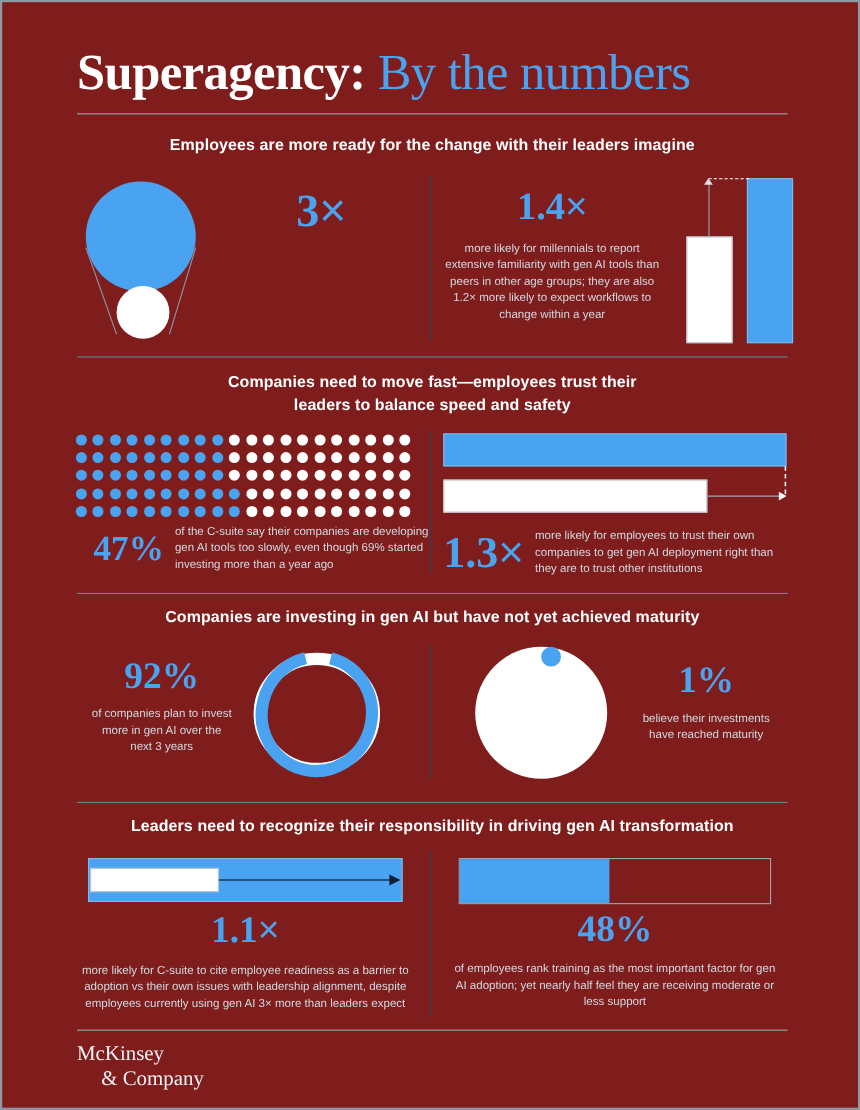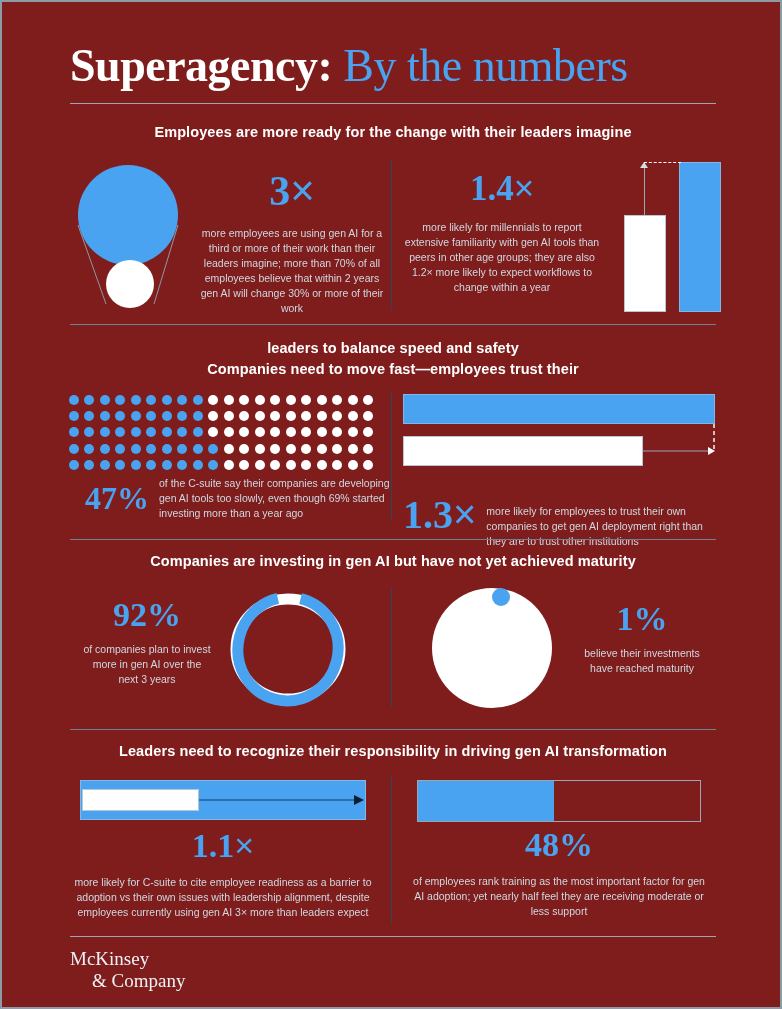--- a/index.html
+++ b/index.html
@@ -173,7 +173,6 @@
     <div class="bignum" style="font-size:42px;">
       <span>3</span><span class="x">×</span>
     </div>
-    <div class="body-txt" style="margin-top:14px;">more employees are using gen AI for a third or more of their work than their leaders imagine; more than 70% of all employees believe that within 2 years gen AI will change 30% or more of their work</div>
   </div>
 
   <div class="panel" style="left:400px; top:168px; width:200px;">

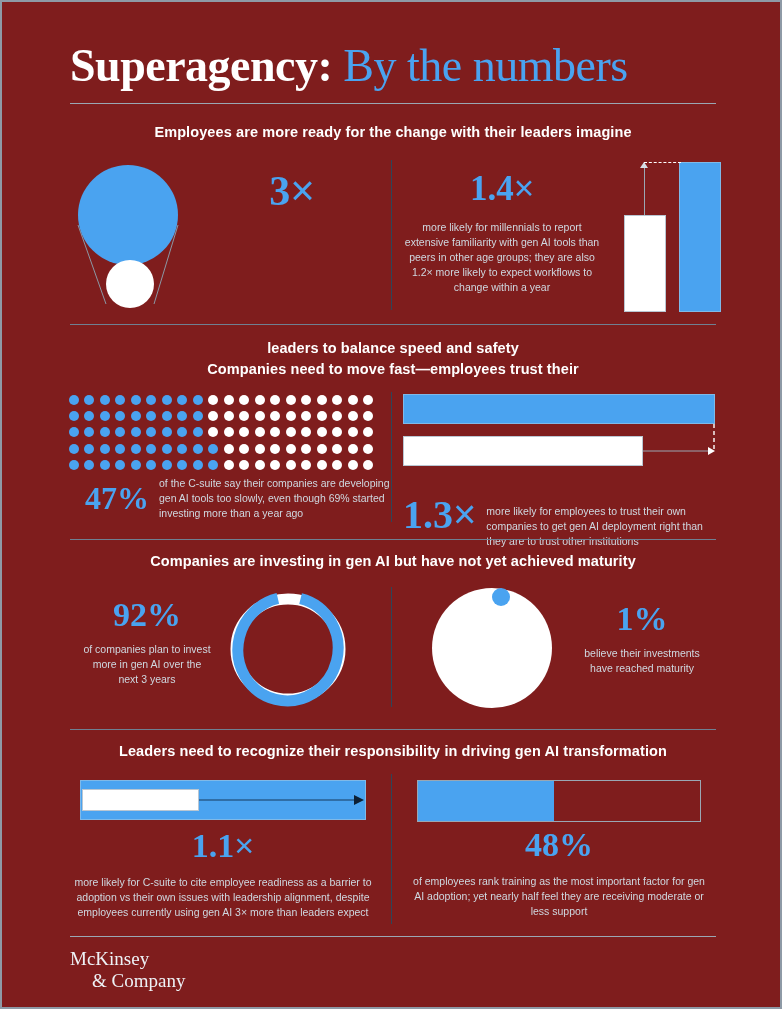--- a/index.html
+++ b/index.html
@@ -197,8 +197,8 @@
   <div class="rule thin" style="top:322px;"></div>
 
   <div class="sec-head" style="top:336px;">
+    <div>Companies need to move fast—employees trust their</div>
     <div>leaders to balance speed and safety</div>
-    <div>Companies need to move fast—employees trust their</div>
   </div>
 
   <div class="vdiv" style="left:389px; top:390px; height:130px;"></div>

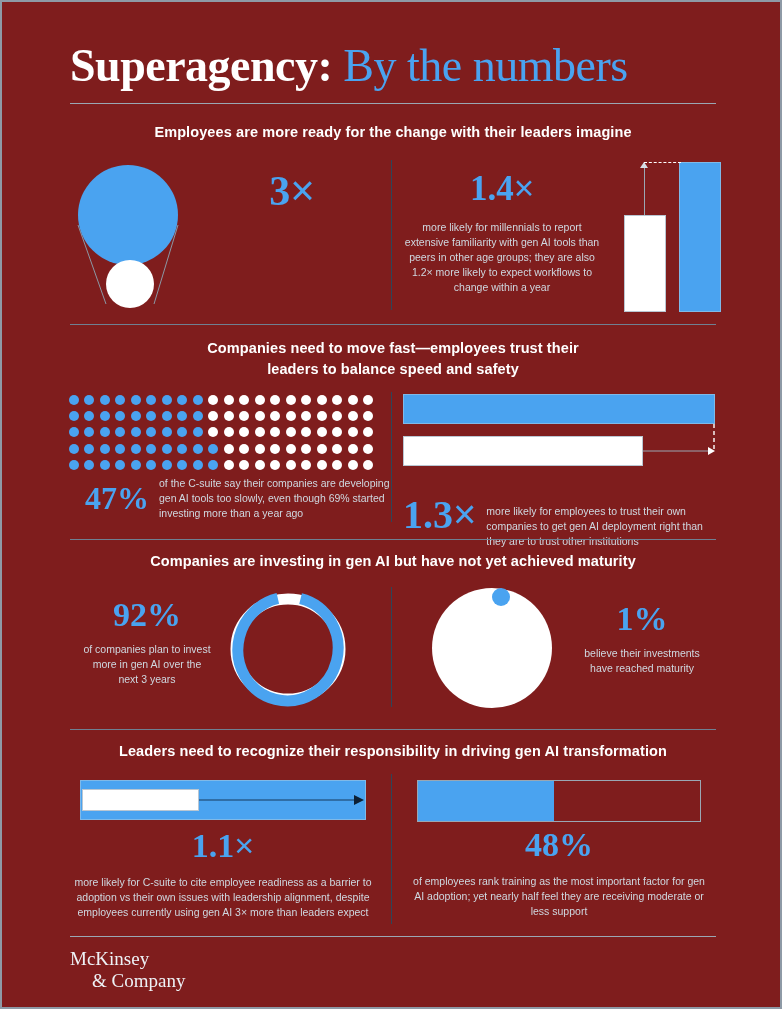--- a/index.html
+++ b/index.html
@@ -329,7 +329,7 @@
       <div class="bignum" style="font-size:40px; flex:0 0 auto;">
         <span>1.3</span><span class="x">×</span>
       </div>
-      <div class="body-txt left" style="flex:1;margin-top:24px;">more likely for employees to trust their own companies to get gen AI deployment right than they are to trust other institutions</div>
+      <div class="body-txt left" style="flex:1;">more likely for employees to trust their own companies to get gen AI deployment right than they are to trust other institutions</div>
     </div>
   </div>
 

